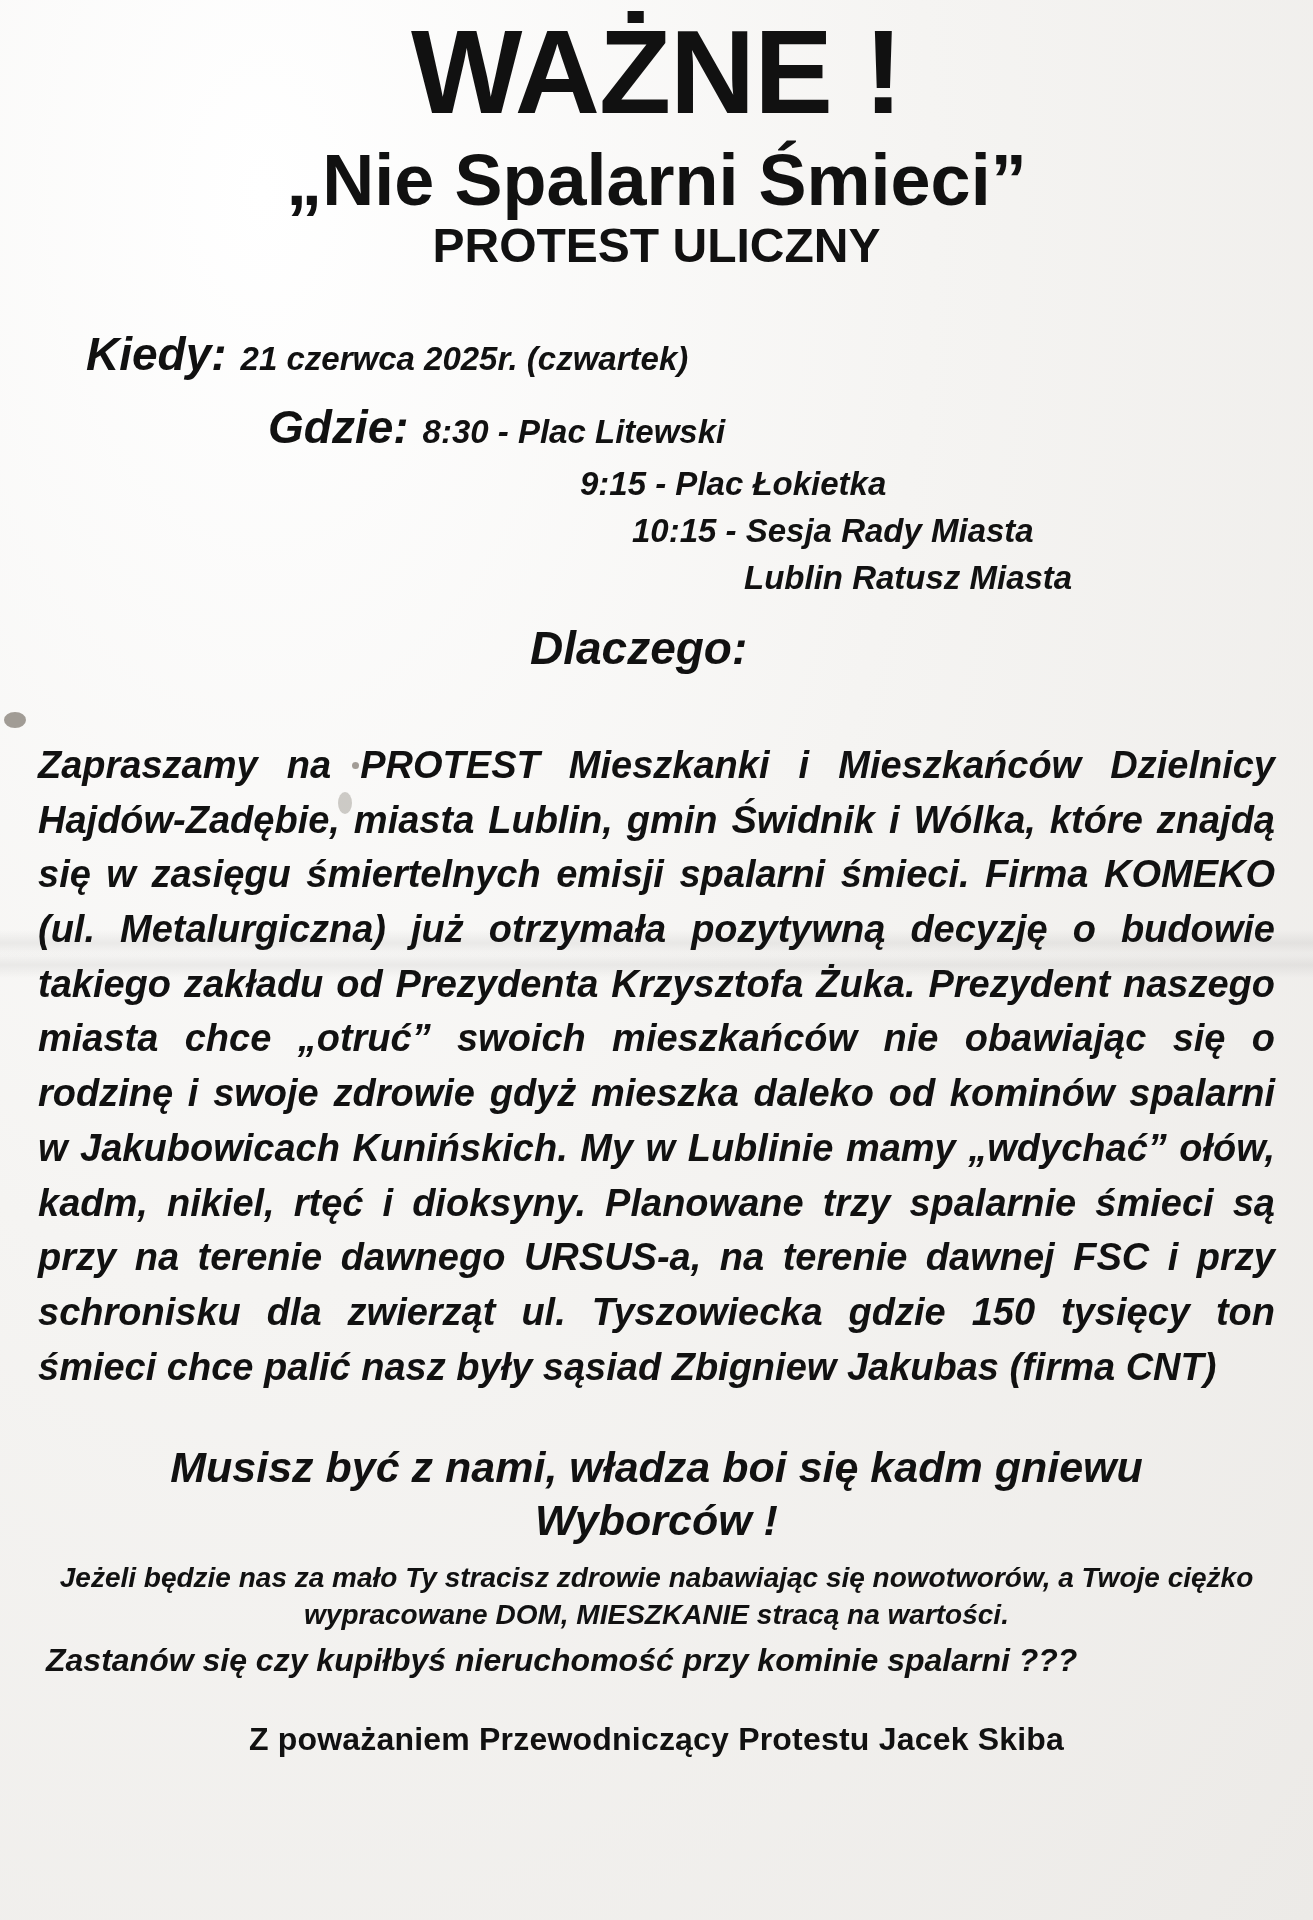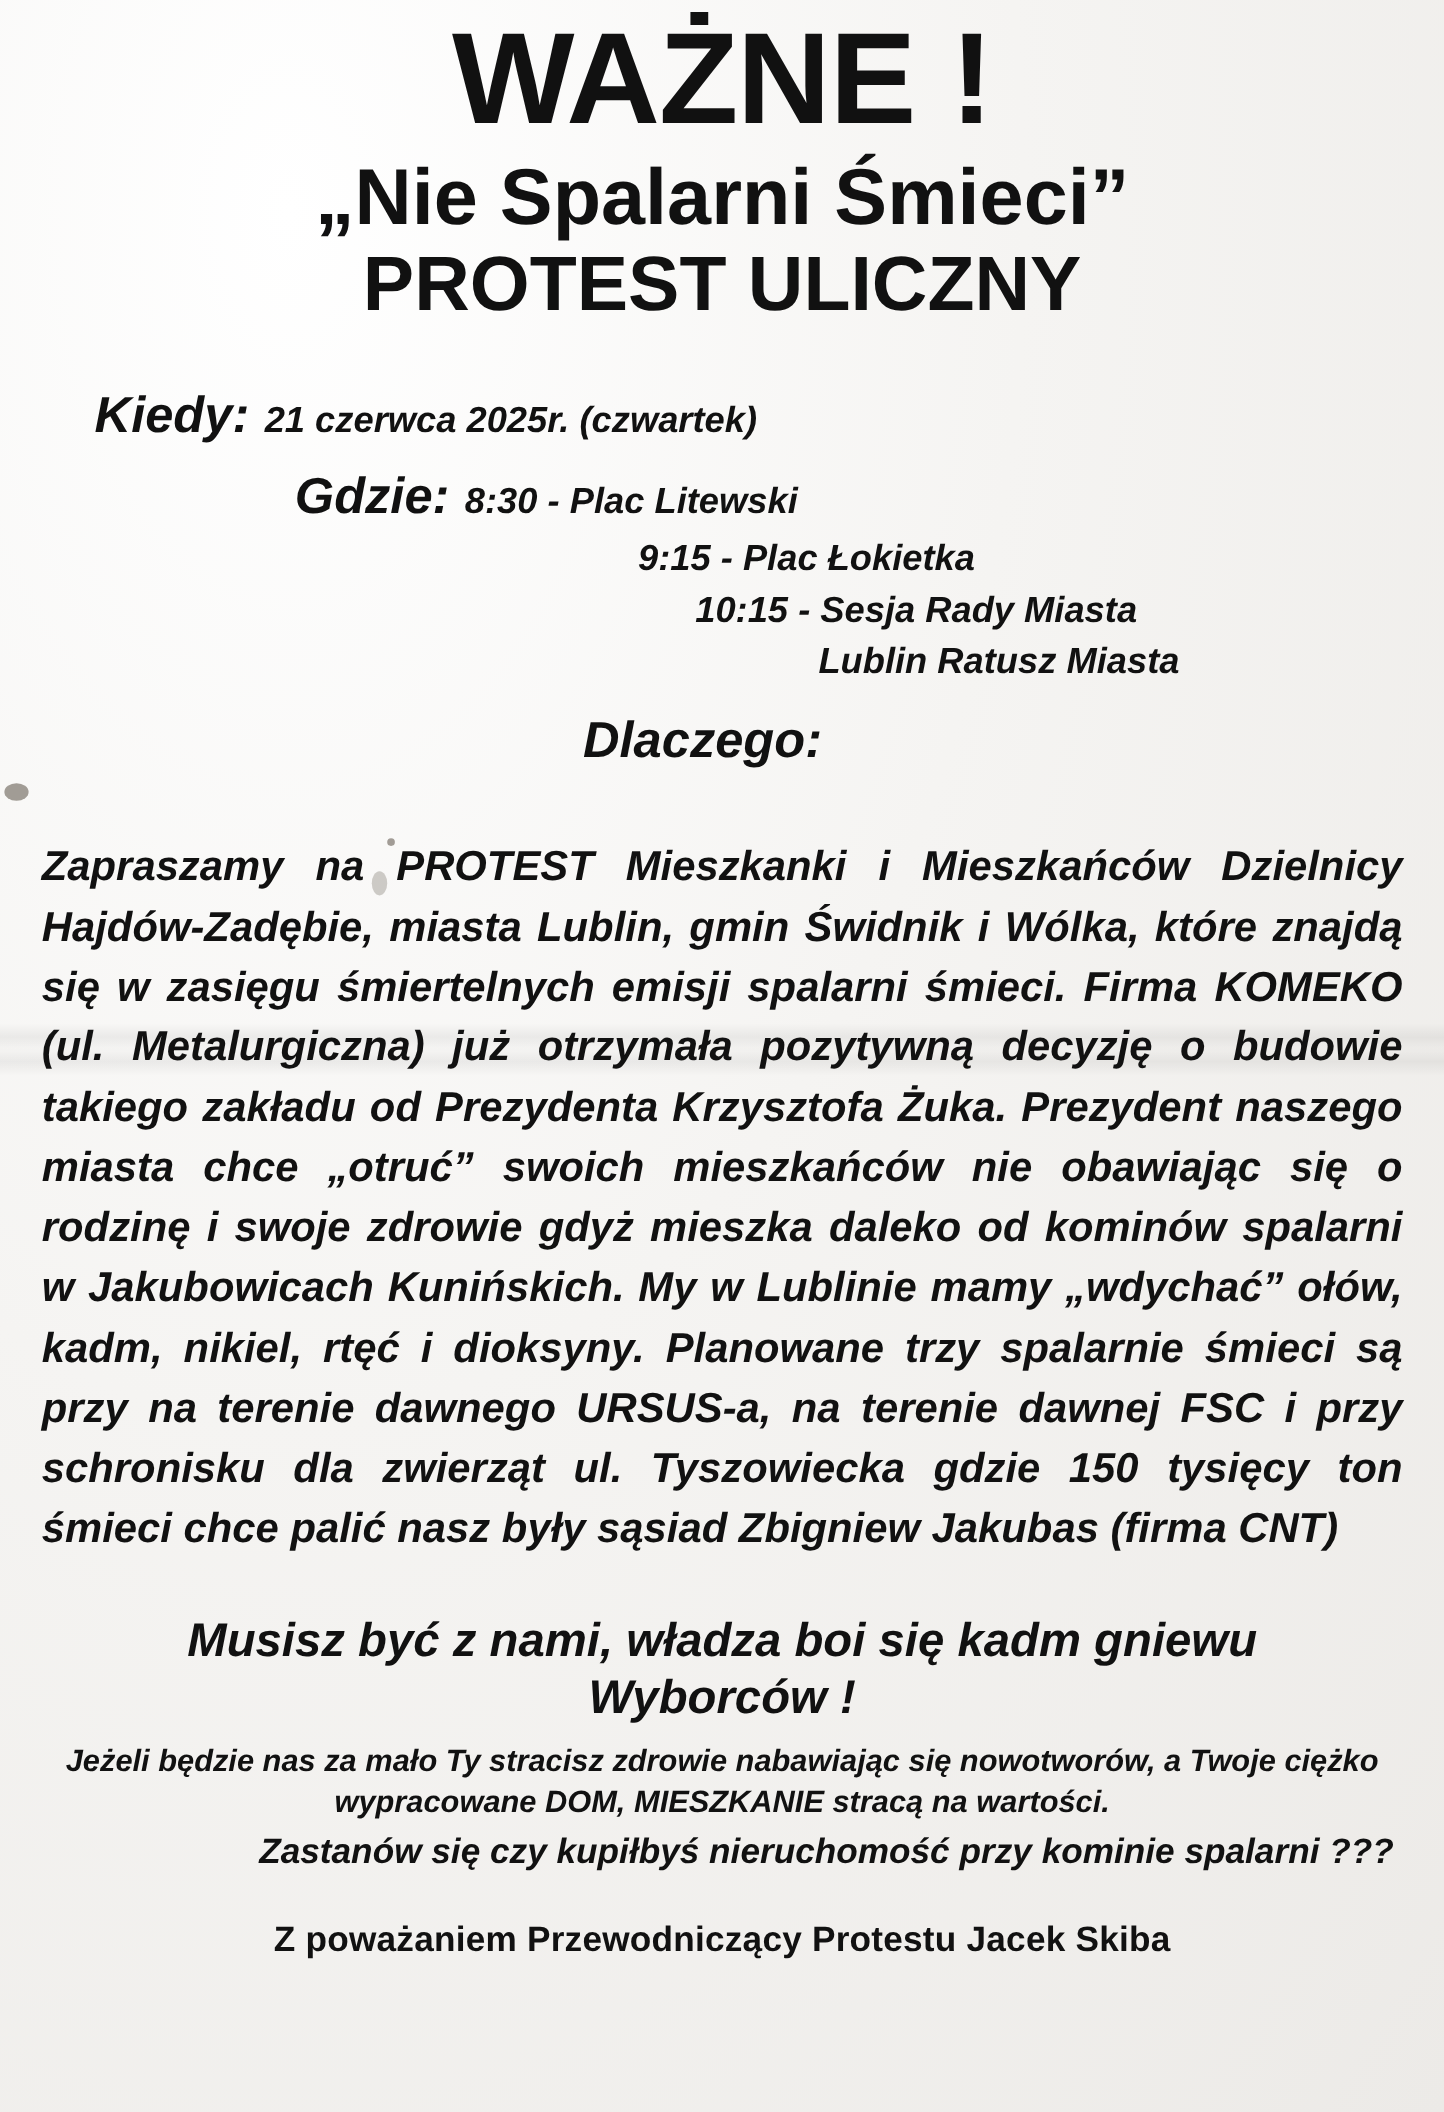--- a/index.html
+++ b/index.html
@@ -64,7 +64,7 @@
   .title-sub {
     text-align: center;
     font-weight: bold;
-    font-size: 70px;
+    font-size: 48px;
     line-height: 1.06;
     margin: 2px 0 0 0;
   }

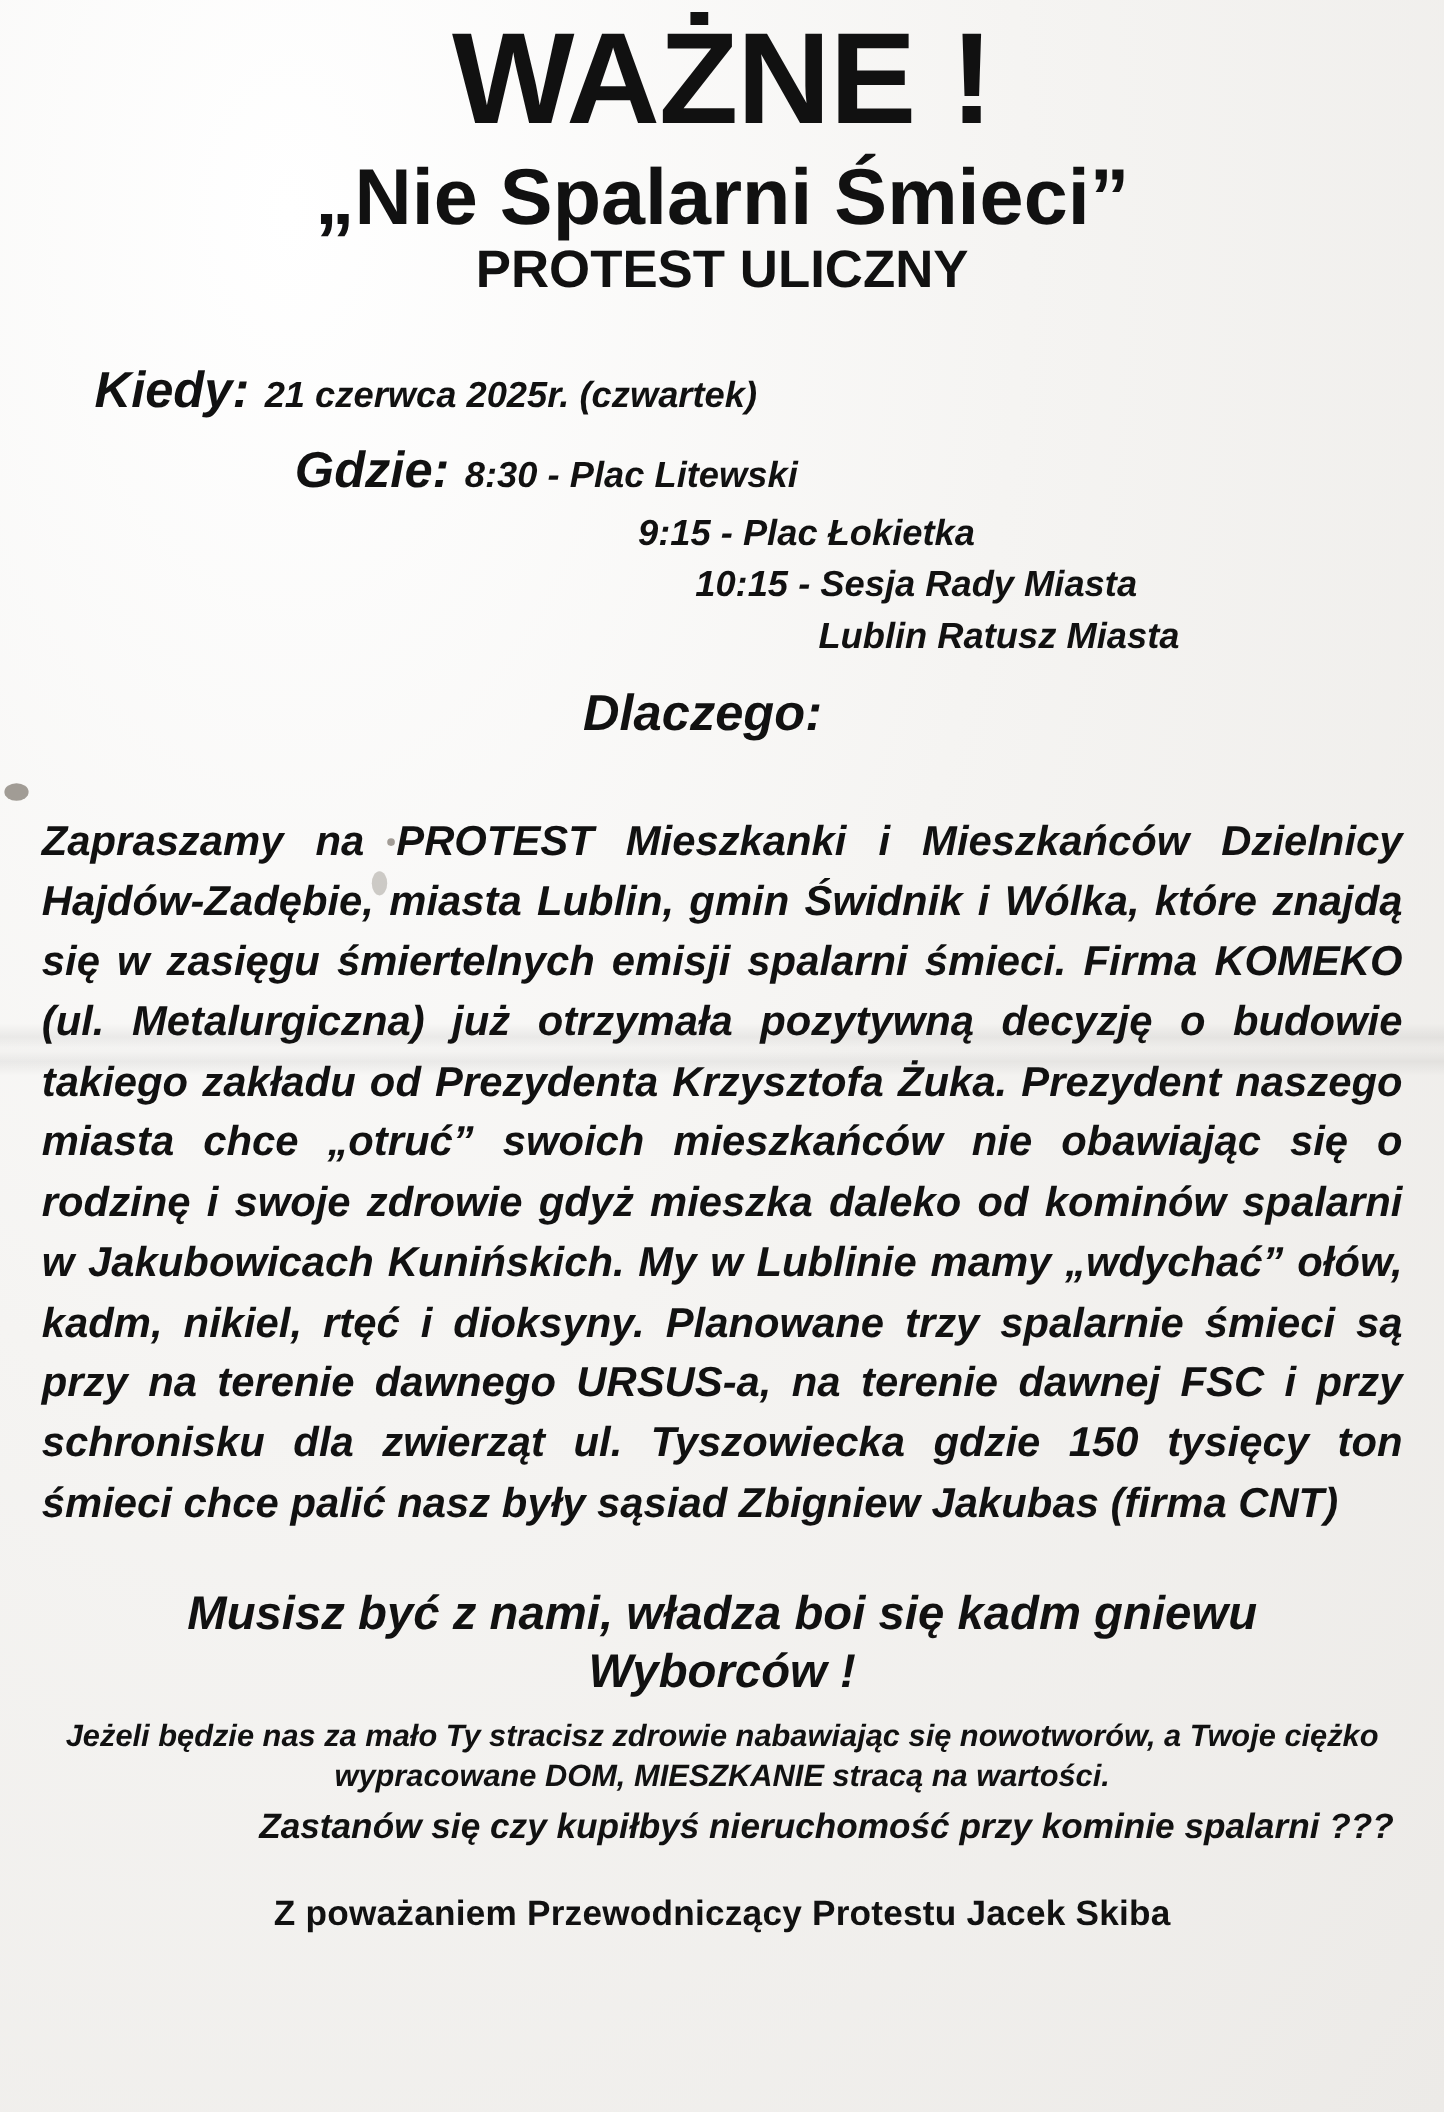--- a/index.html
+++ b/index.html
@@ -141,7 +141,7 @@
   }
   .question {
     margin: 6px 18px 0 18px;
-    text-align: right;
+    text-align: left;
     font-weight: bold;
     font-style: italic;
     font-size: 32px;

